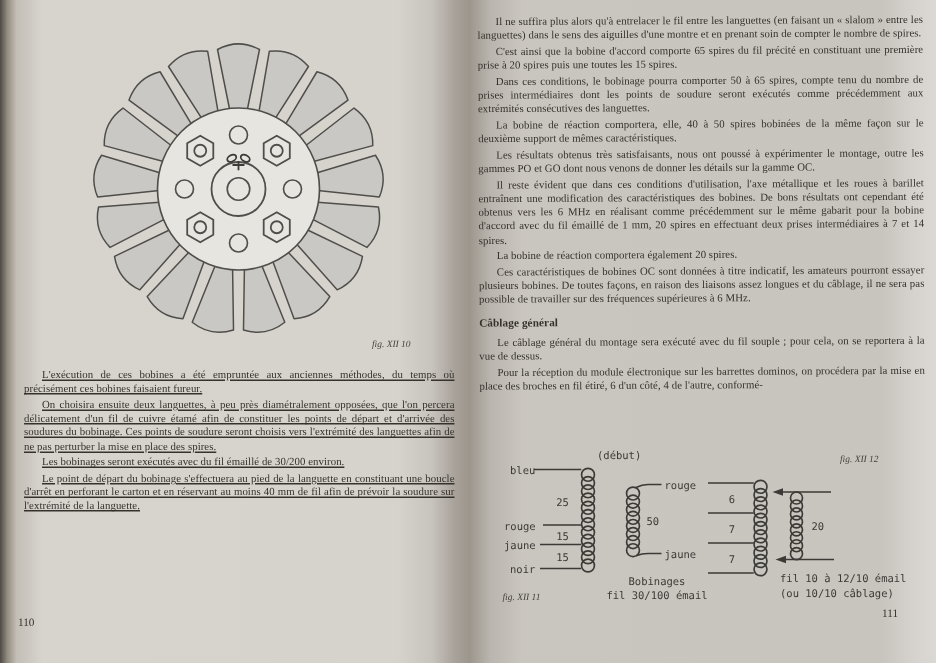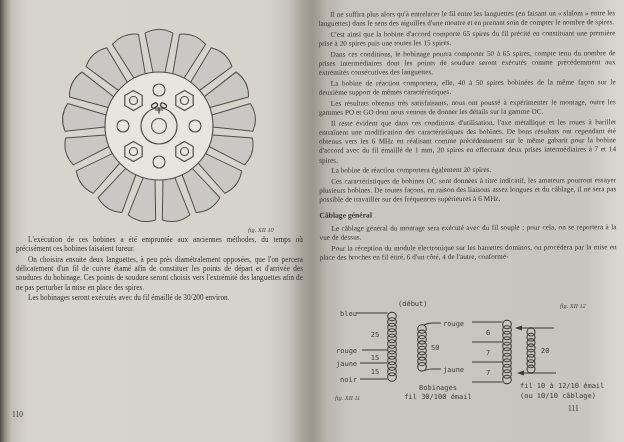--- a/index.html
+++ b/index.html
@@ -22,7 +22,7 @@
     letter-spacing:0.05px;
   }
   .page-text p{margin:0 0 1.5px 0;text-indent:12px;}
-  .left-text{left:16px;top:236px;width:287px;}
+  .left-text{left:16px;top:246px;width:287px;text-decoration:underline;}
   .right-text{left:319px;top:10px;width:297px;transform:rotate(-0.3deg);}
   .section-heading{
     font-size:7.5px;font-weight:bold;margin:5px 0 5.5px 0;

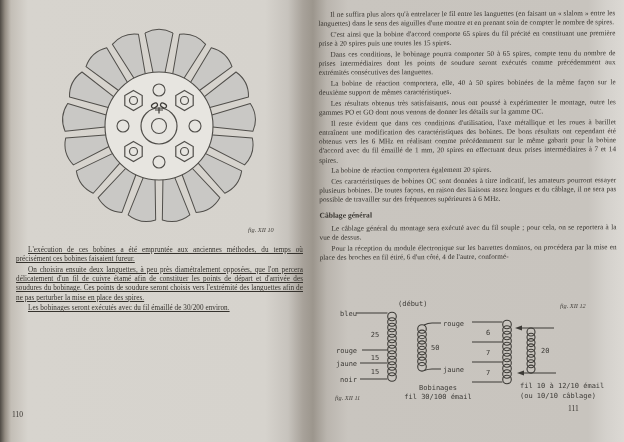--- a/index.html
+++ b/index.html
@@ -108,6 +108,7 @@
     <p>L'exécution de ces bobines a été empruntée aux anciennes méthodes, du temps où précisément ces bobines faisaient fureur.</p>
     <p>On choisira ensuite deux languettes, à peu près diamétralement opposées, que l'on percera délicatement d'un fil de cuivre étamé afin de constituer les points de départ et d'arrivée des soudures du bobinage. Ces points de soudure seront choisis vers l'extrémité des languettes afin de ne pas perturber la mise en place des spires.</p>
     <p>Les bobinages seront exécutés avec du fil émaillé de 30/200 environ.</p>
+    <p>Le point de départ du bobinage s'effectuera au pied de la languette en constituant une boucle d'arrêt en perforant le carton et en réservant au moins 40 mm de fil afin de prévoir la soudure sur l'extrémité de la languette.</p>
   </div>
 
   <div class="page-number" style="left:12px;top:410px;">110</div>

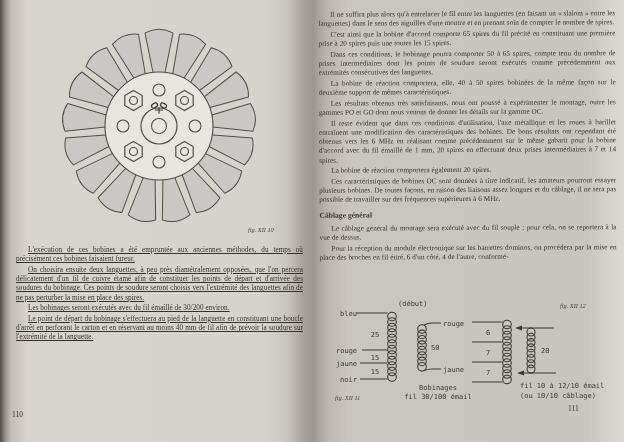--- a/index.html
+++ b/index.html
@@ -208,7 +208,7 @@
     <text x="198" y="102">(ou  10/10 câblage)</text>
   </svg>
 
-  <div class="page-number" style="left:568px;top:404px;text-align:right;">111</div>
+  <div class="page-number" style="left:588px;top:404px;text-align:right;">111</div>
 
 </div>
 

